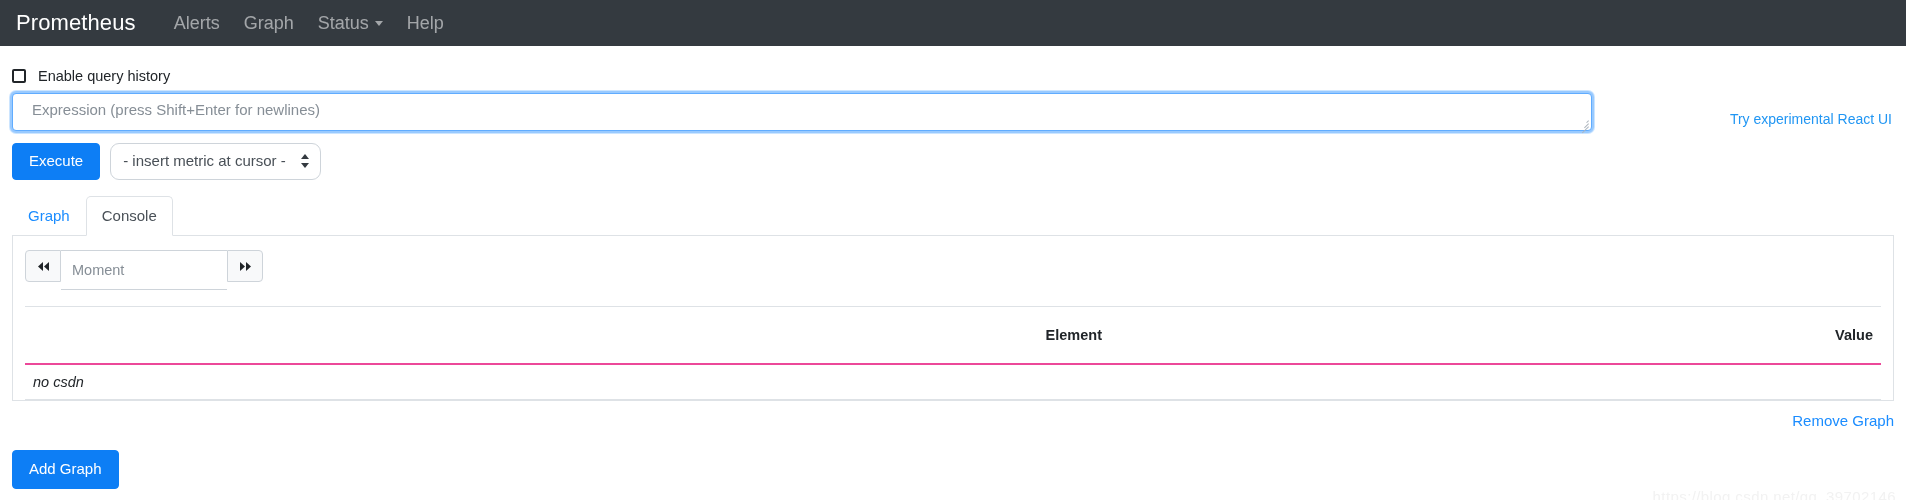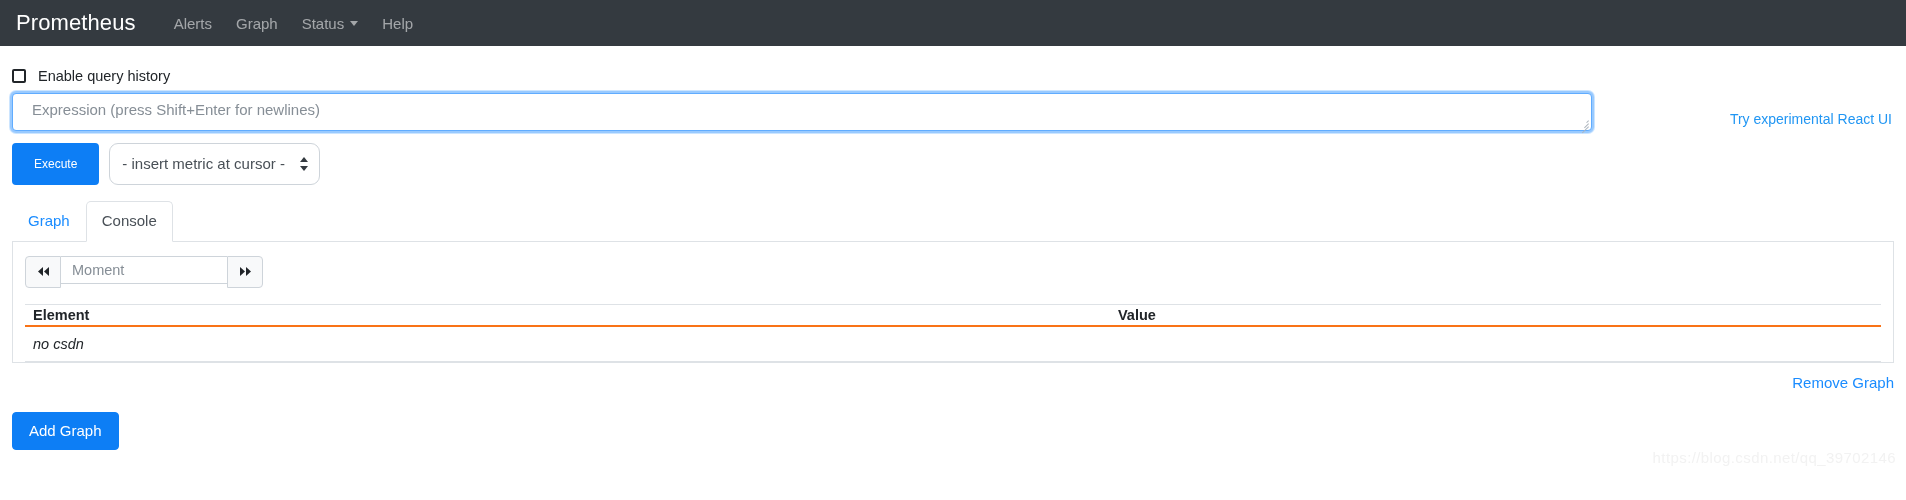--- a/index.html
+++ b/index.html
@@ -39,7 +39,7 @@
   }
   .nav-link {
     color: rgba(255,255,255,0.55);
-    font-size: 15px;
+    font-size: 18px;
     padding: 4px 12px;
     cursor: pointer;
     text-decoration: none;

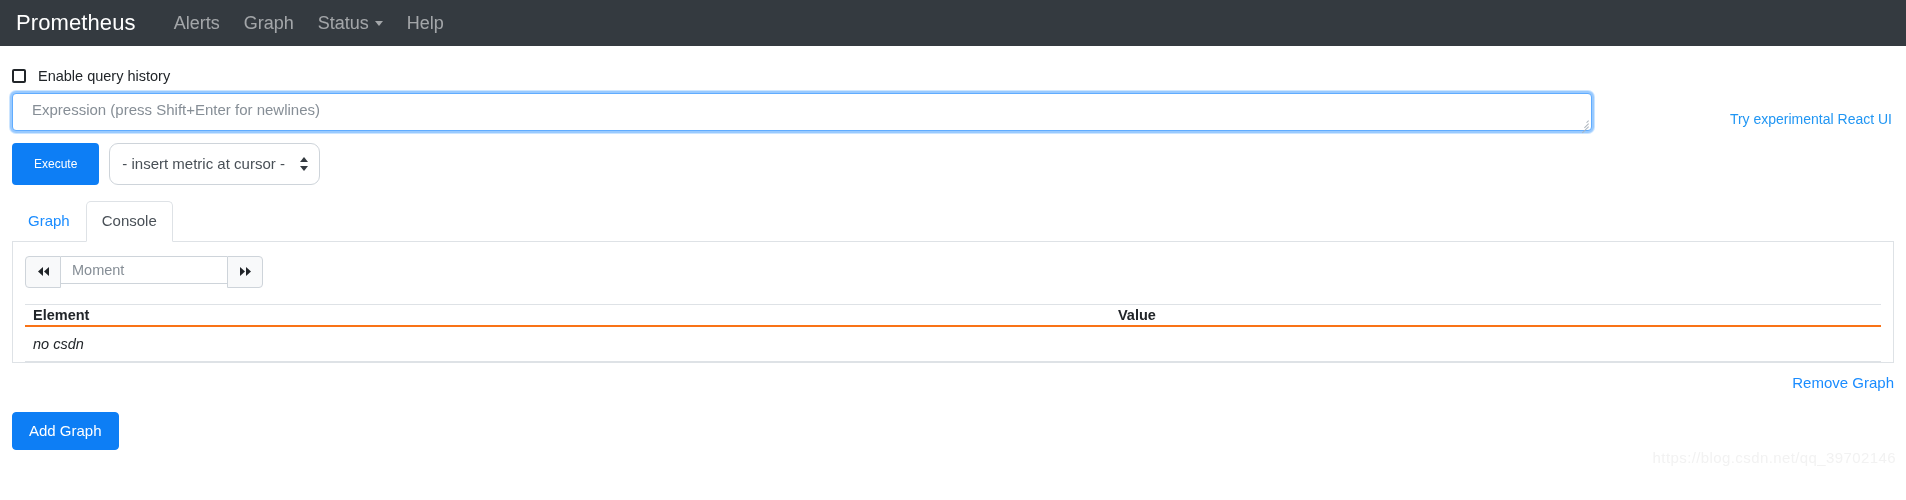--- a/index.html
+++ b/index.html
@@ -155,10 +155,10 @@
   .btn-execute {
     background: #007bff;
     background: #0d7ef5;
-    border: 6px solid #f9a8d4;
+    border: 1px solid #f9a8d4;
     border-color: #0d7ef5;
     color: #fff;
-    font-size: 12px;
+    font-size: 15px;
     font-family: "Liberation Sans", sans-serif;
     padding: 6px 16px;
     border-radius: 4px;

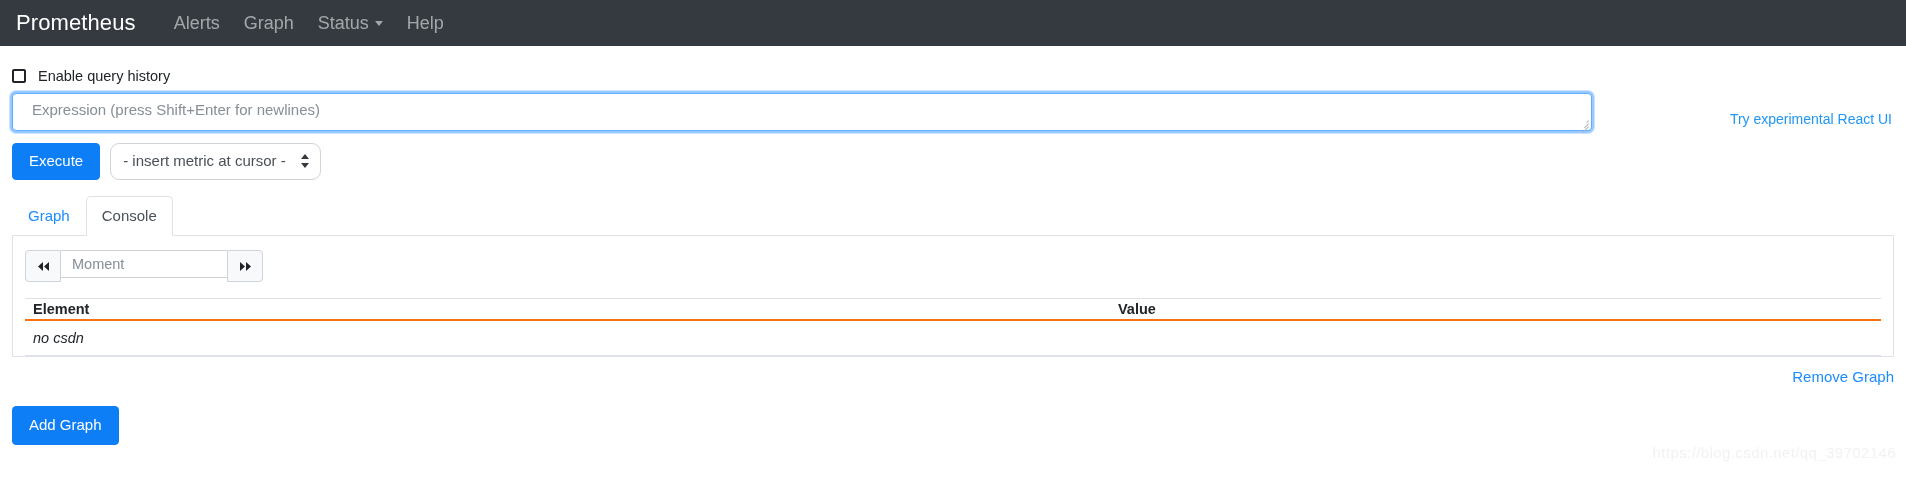--- a/index.html
+++ b/index.html
@@ -264,7 +264,7 @@
   .nav-btn.right { border-radius: 0 4px 4px 0; }
   .moment-input {
     width: 166px;
-    height: 28px;
+    height: 40px;
     border: 1px solid #ced4da;
     border-left: none;
     border-right: none;

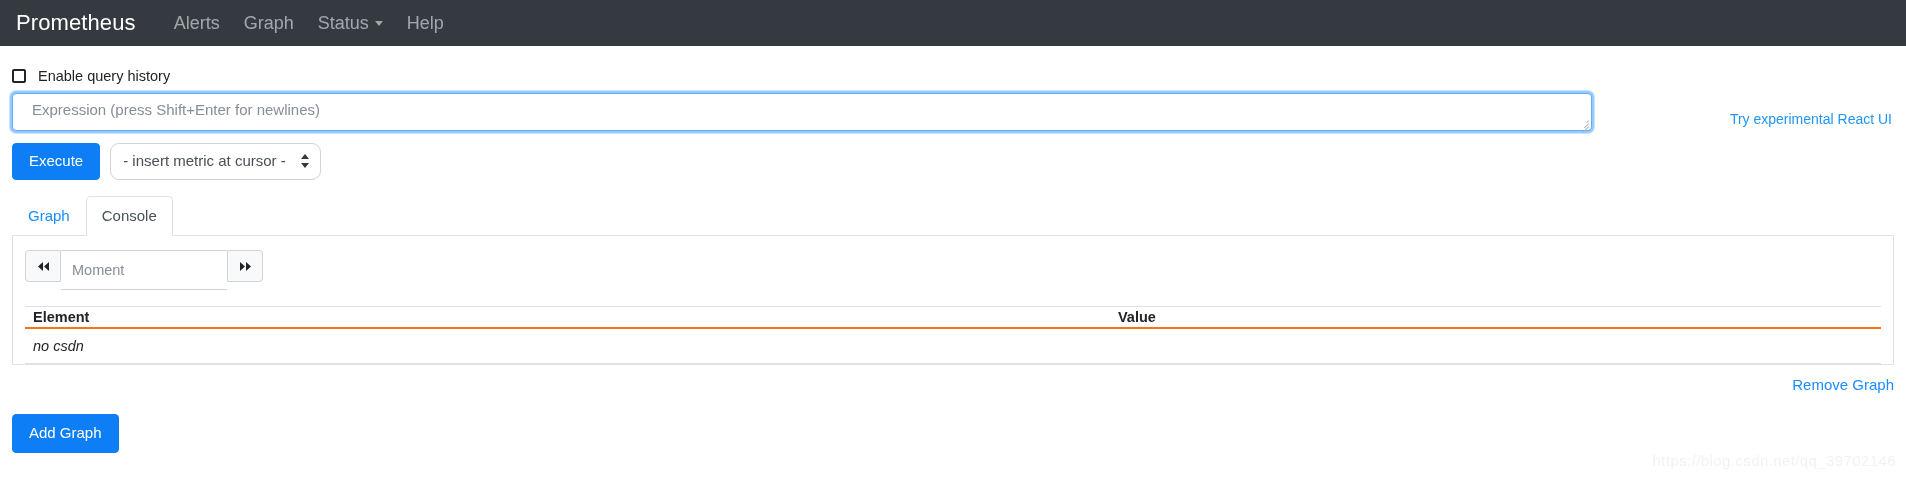--- a/index.html
+++ b/index.html
@@ -284,12 +284,12 @@
     font-size: 14.5px;
   }
   .rtable th {
-    text-align: left;
+    text-align: right;
     font-weight: bold;
     color: #212529;
-    padding: 2px 8px;
+    padding: 20px 8px;
     border-top: 1px solid #dee2e6;
-    border-bottom: 2px solid #f97316;
+    border-bottom: 2px solid #ec4899;
     font-size: 14.5px;
   }
   .rtable th.col-element { width: 1085px; }

